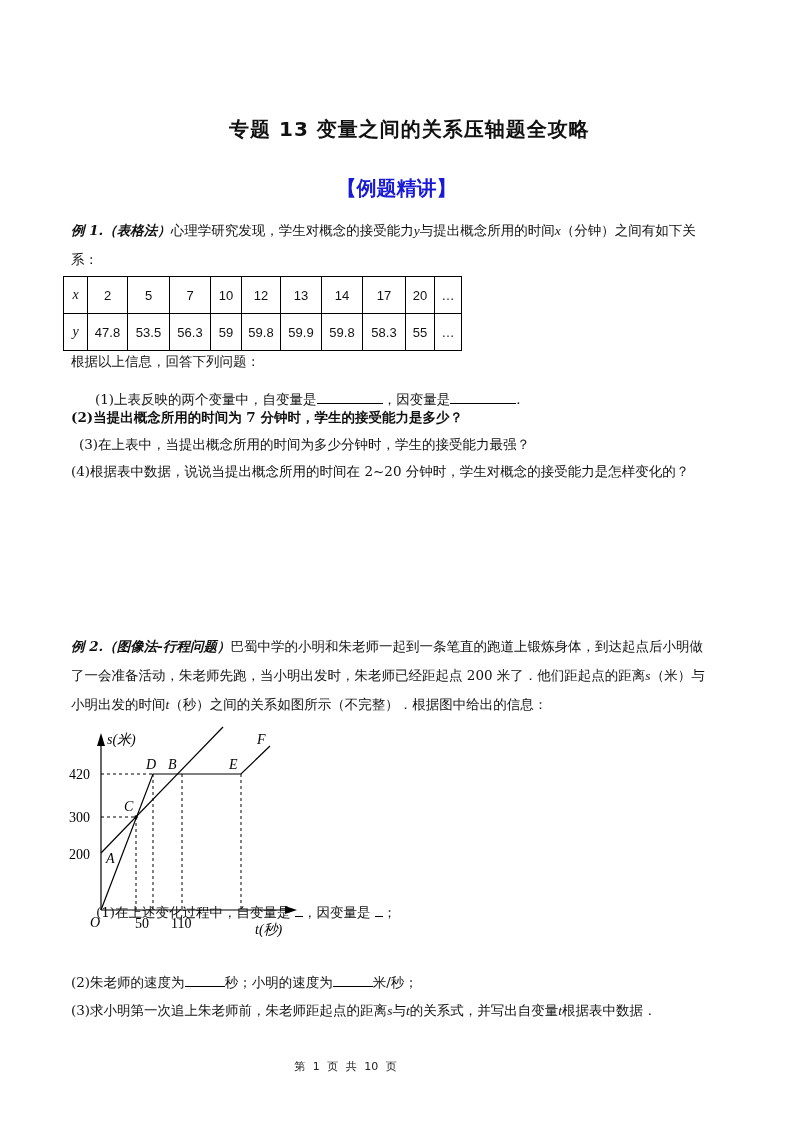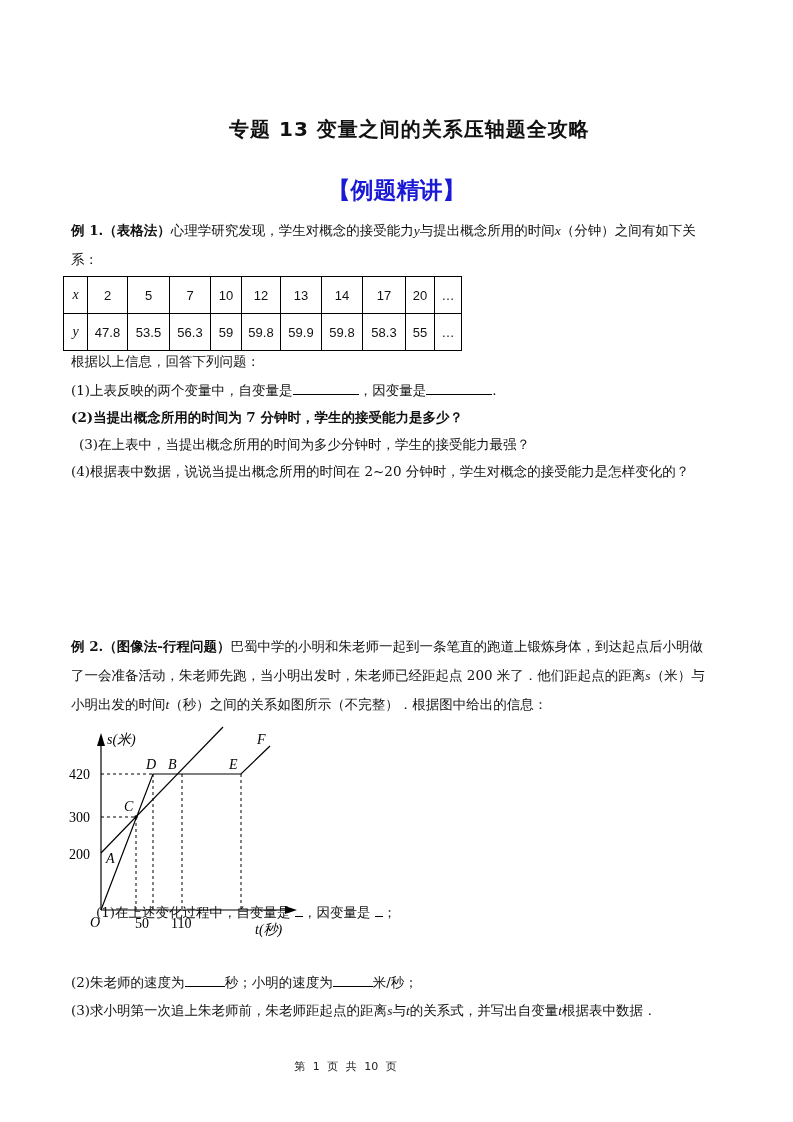--- a/index.html
+++ b/index.html
@@ -9,7 +9,7 @@
   .title { left:0; width:793px; top:116px; text-align:center; font-family:"DejaVu Sans","Liberation Sans",sans-serif;
            font-weight:bold; font-size:20px; color:#111; letter-spacing:1px;margin-left:13px; }
   .section { left:0; width:793px; top:175px; text-align:center; font-family:"DejaVu Sans","Liberation Sans",sans-serif;
-             font-weight:bold; font-size:23px; color:#1a1ad6; }
+             font-weight:bold; font-size:20px; color:#1a1ad6; }
   .para { left:71px; width:660px; font-size:13.5px; line-height:29px; }
   .bold { font-weight:bold; }
   .it { font-style:italic; font-family:"Liberation Serif",serif; }

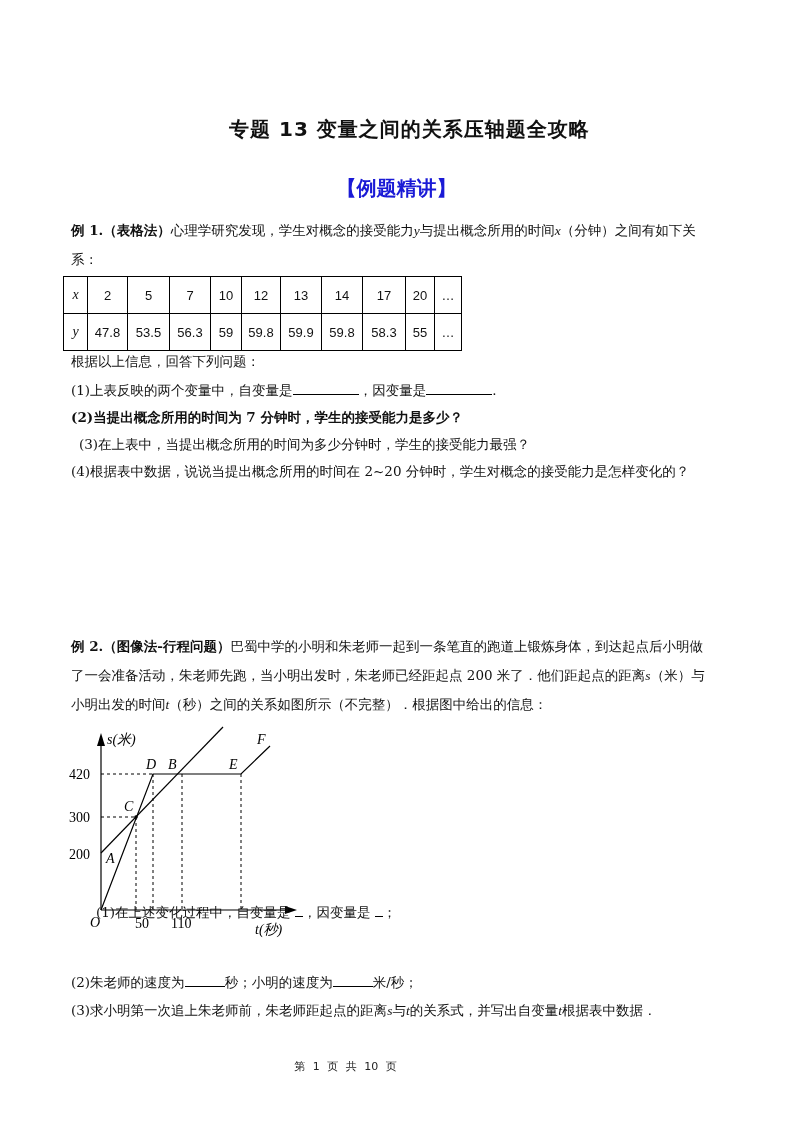--- a/index.html
+++ b/index.html
@@ -11,7 +11,7 @@
   .section { left:0; width:793px; top:175px; text-align:center; font-family:"DejaVu Sans","Liberation Sans",sans-serif;
              font-weight:bold; font-size:20px; color:#1a1ad6; }
   .para { left:71px; width:660px; font-size:13.5px; line-height:29px; }
-  .bold { font-weight:bold; }
+  .bold { font-weight:bold;font-style:italic; }
   .it { font-style:italic; font-family:"Liberation Serif",serif; }
   .line { left:71px; font-size:13.5px; line-height:20px; white-space:nowrap; }
   table.data { position:absolute; left:63px; top:276px; border-collapse:collapse; font-family:"Liberation Sans",sans-serif; font-size:13px; }

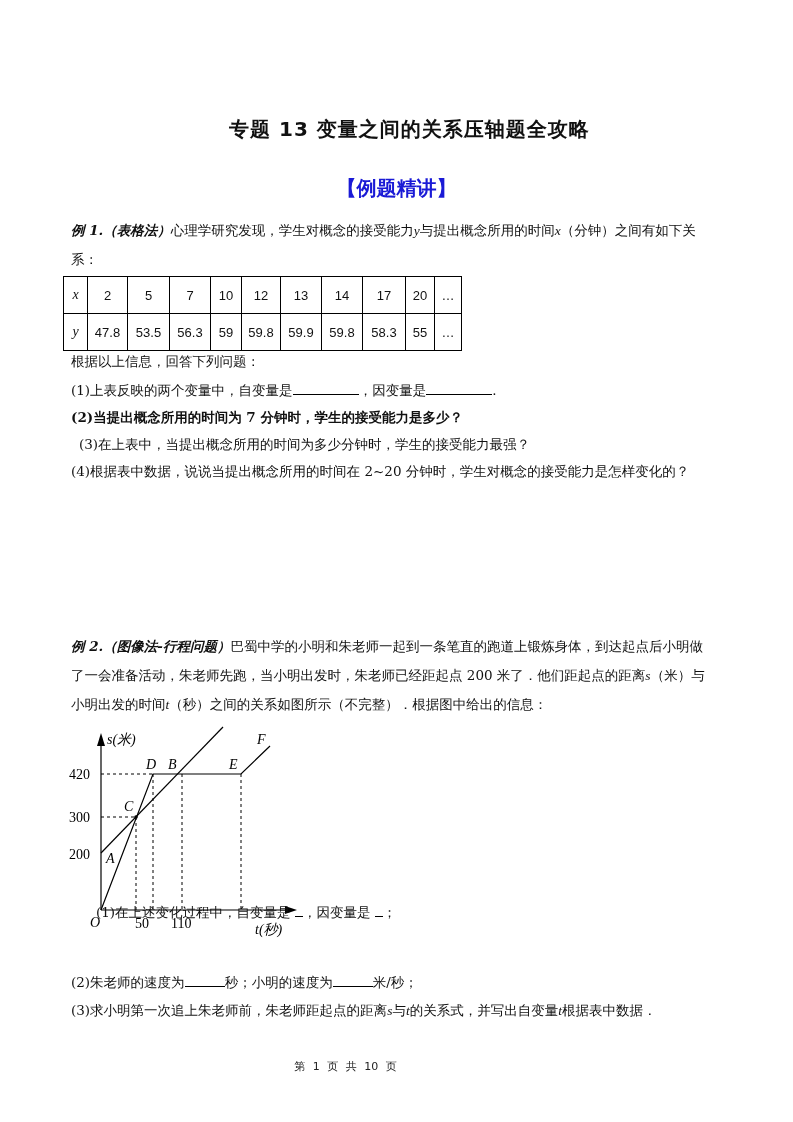--- a/index.html
+++ b/index.html
@@ -64,7 +64,7 @@
   </table>
 
 <div class="abs line" style="top:351px;">根据以上信息，回答下列问题：</div>
-<div class="abs line" style="top:380px;">
+<div class="abs line" style="top:389px;margin-left:24px;">
   <span>(1)上表反映的两个变量中，自变量是</span><span class="blank" style="width:66px"></span><span>，因变量是</span><span class="blank" style="width:66px"></span><span>.</span>
 </div>
 <div class="abs line" style="top:407px;font-weight:bold;">(2)当提出概念所用的时间为 7 分钟时，学生的接受能力是多少？</div>

